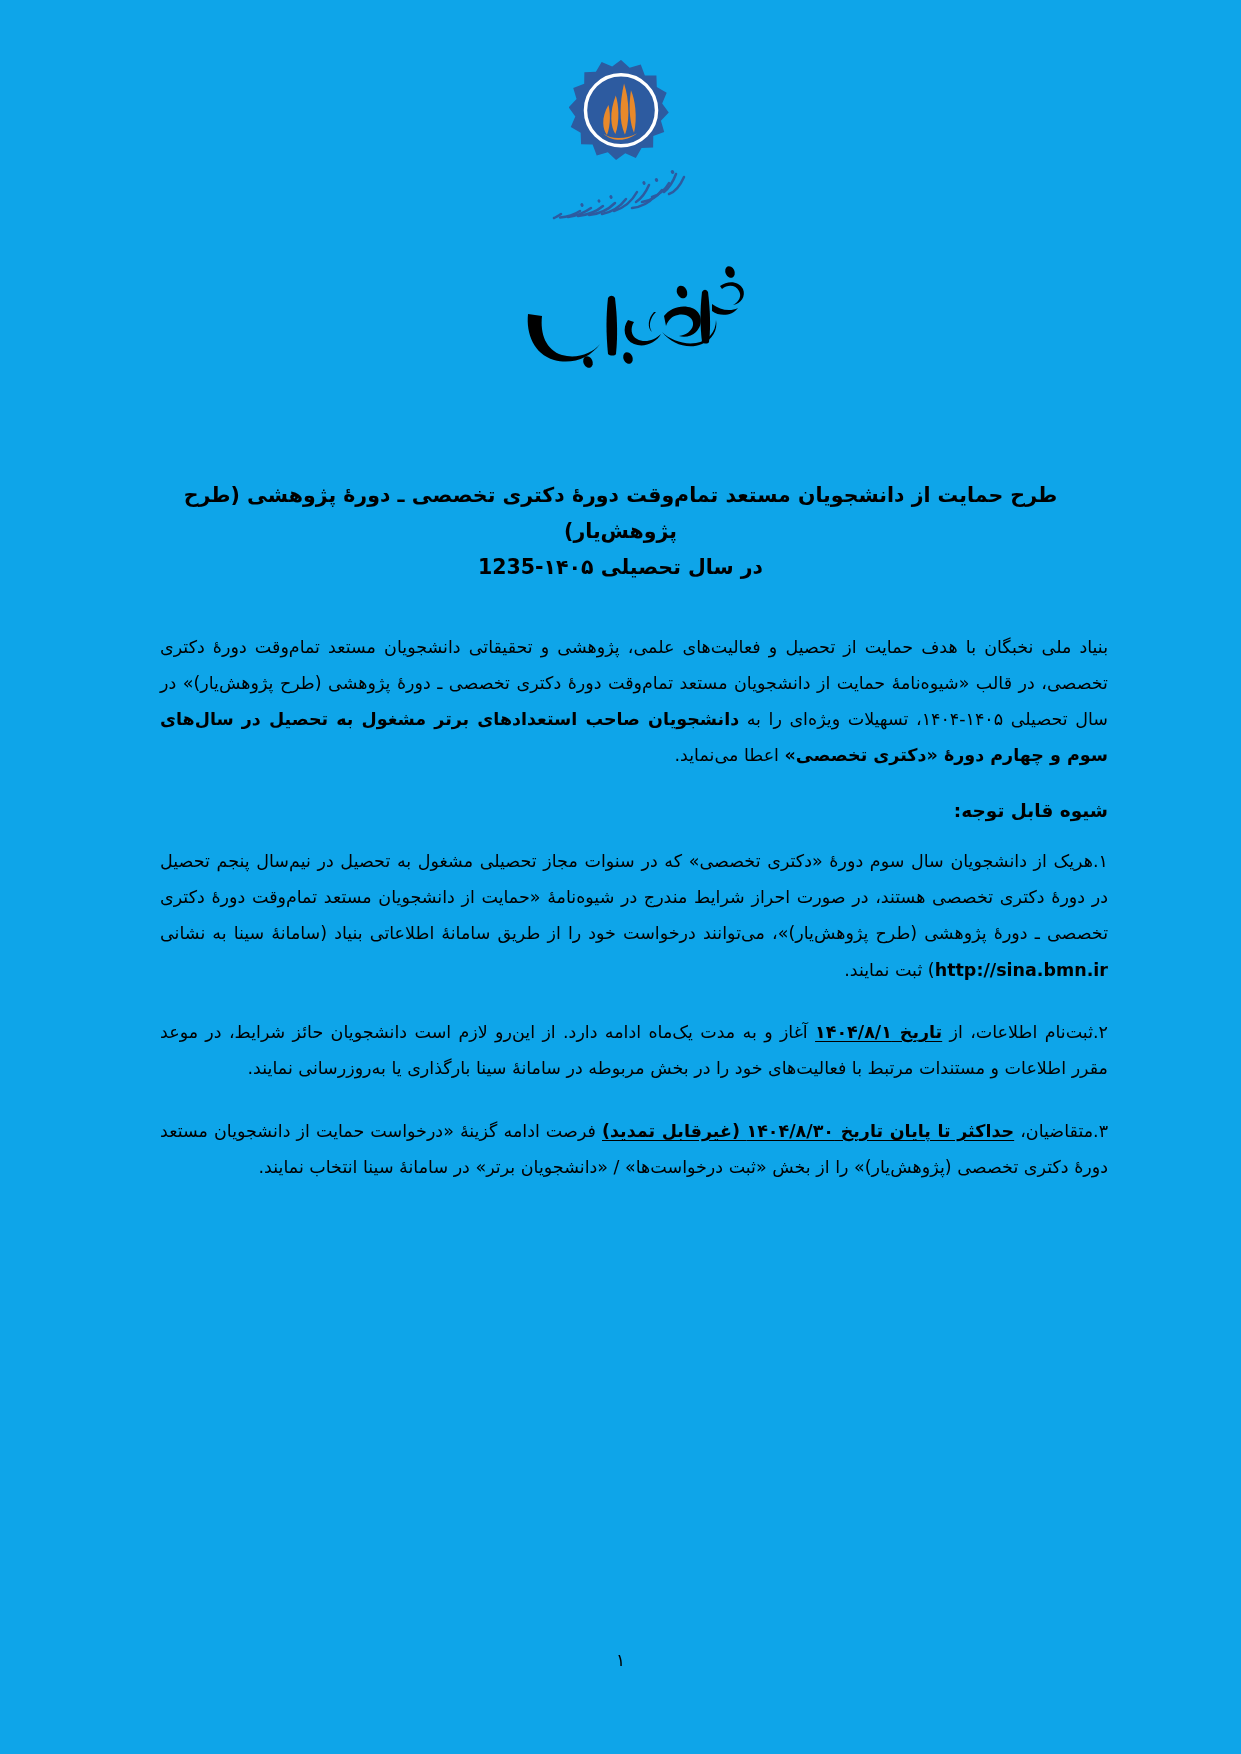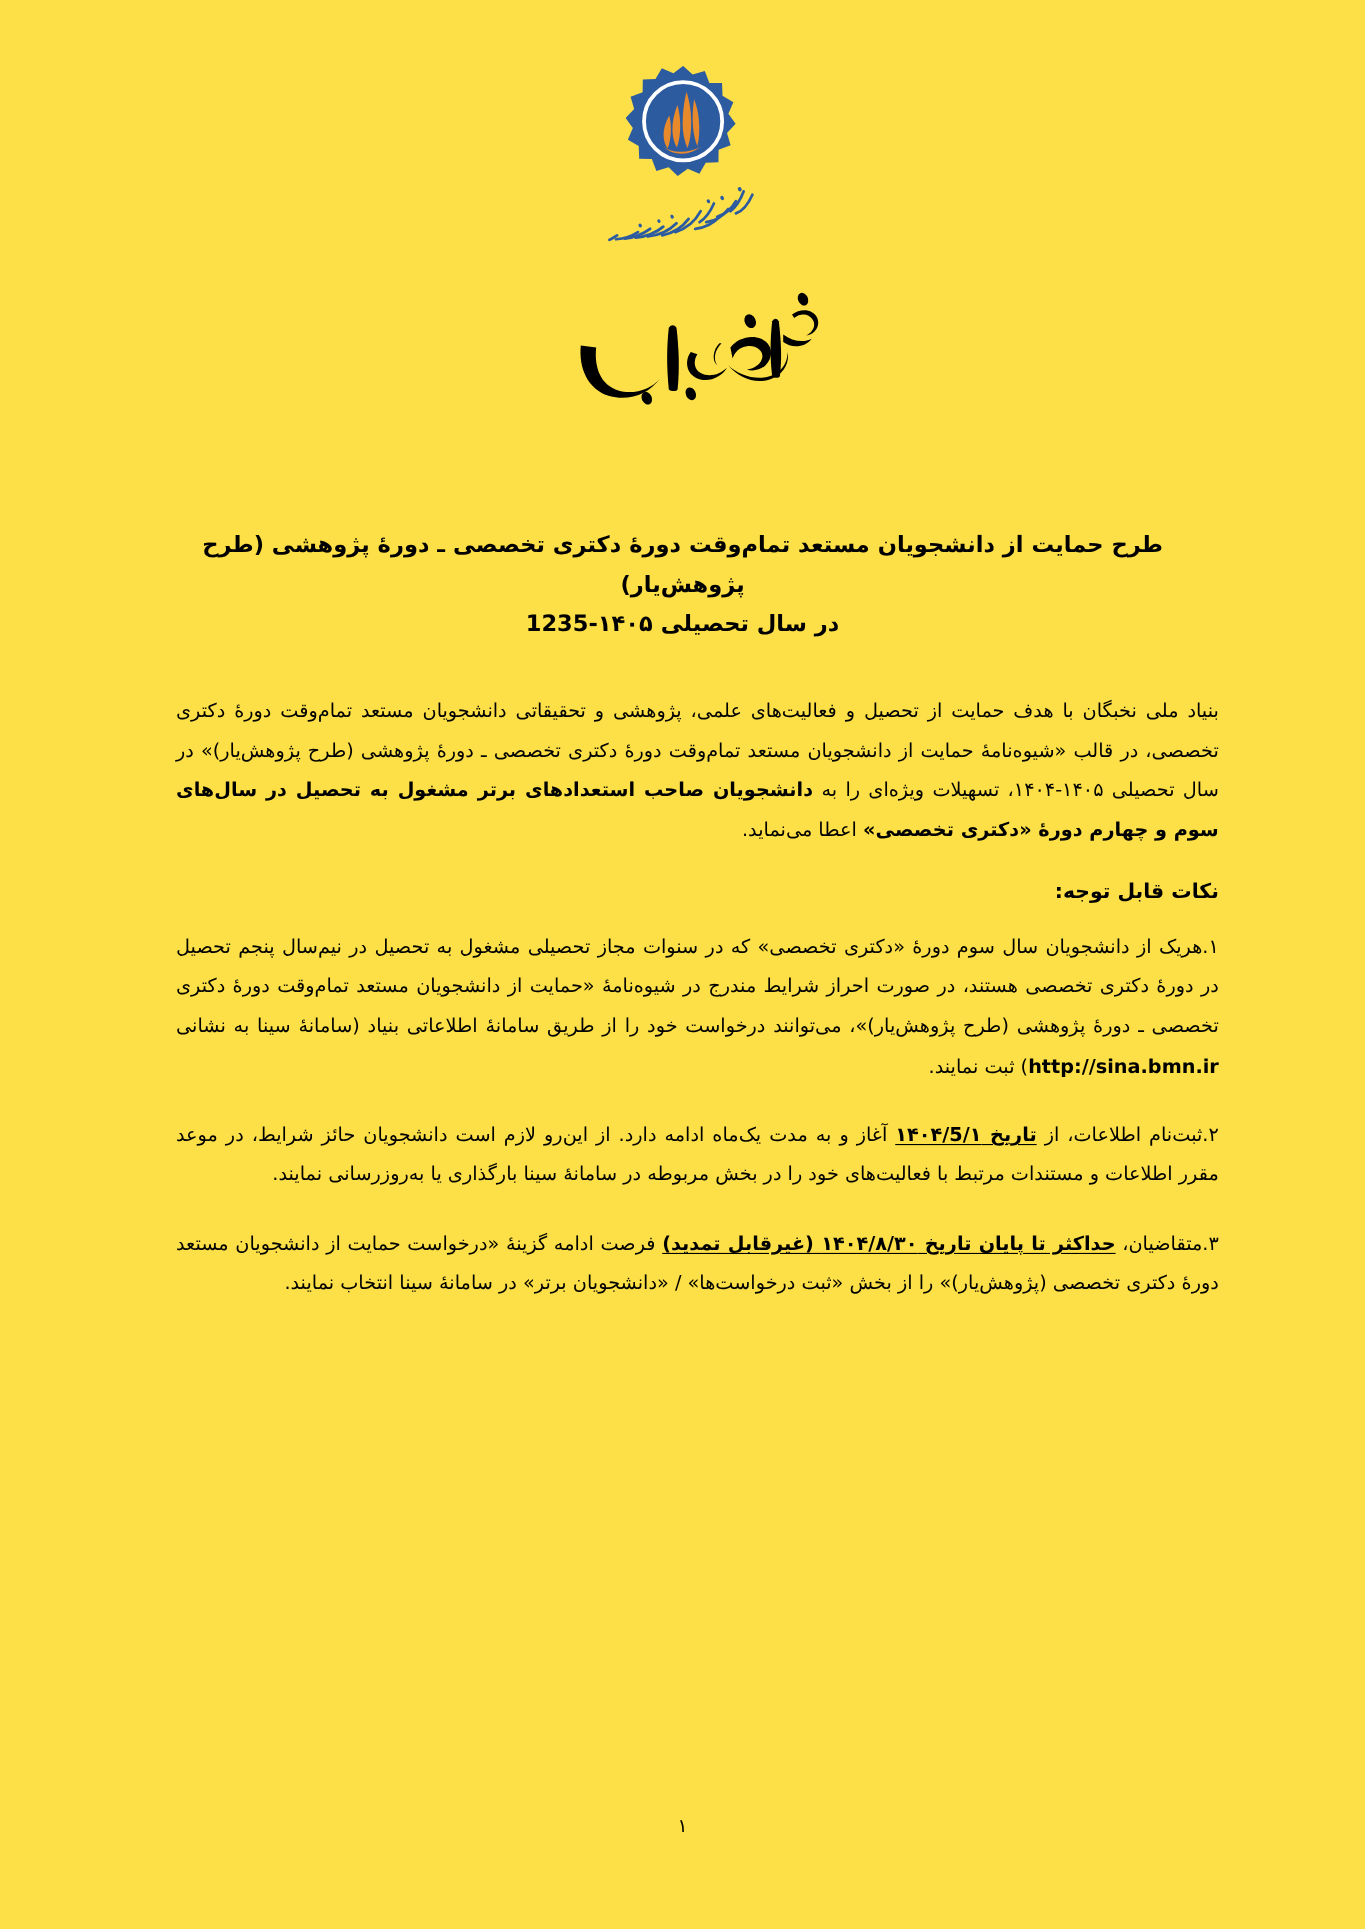--- a/index.html
+++ b/index.html
@@ -15,7 +15,7 @@
     position: relative;
     width: 1241px;
     height: 1754px;
-    background: #fde047;
+    background: #0ea5e9;
     margin: 0 auto;
     overflow: hidden;
     box-sizing: border-box;

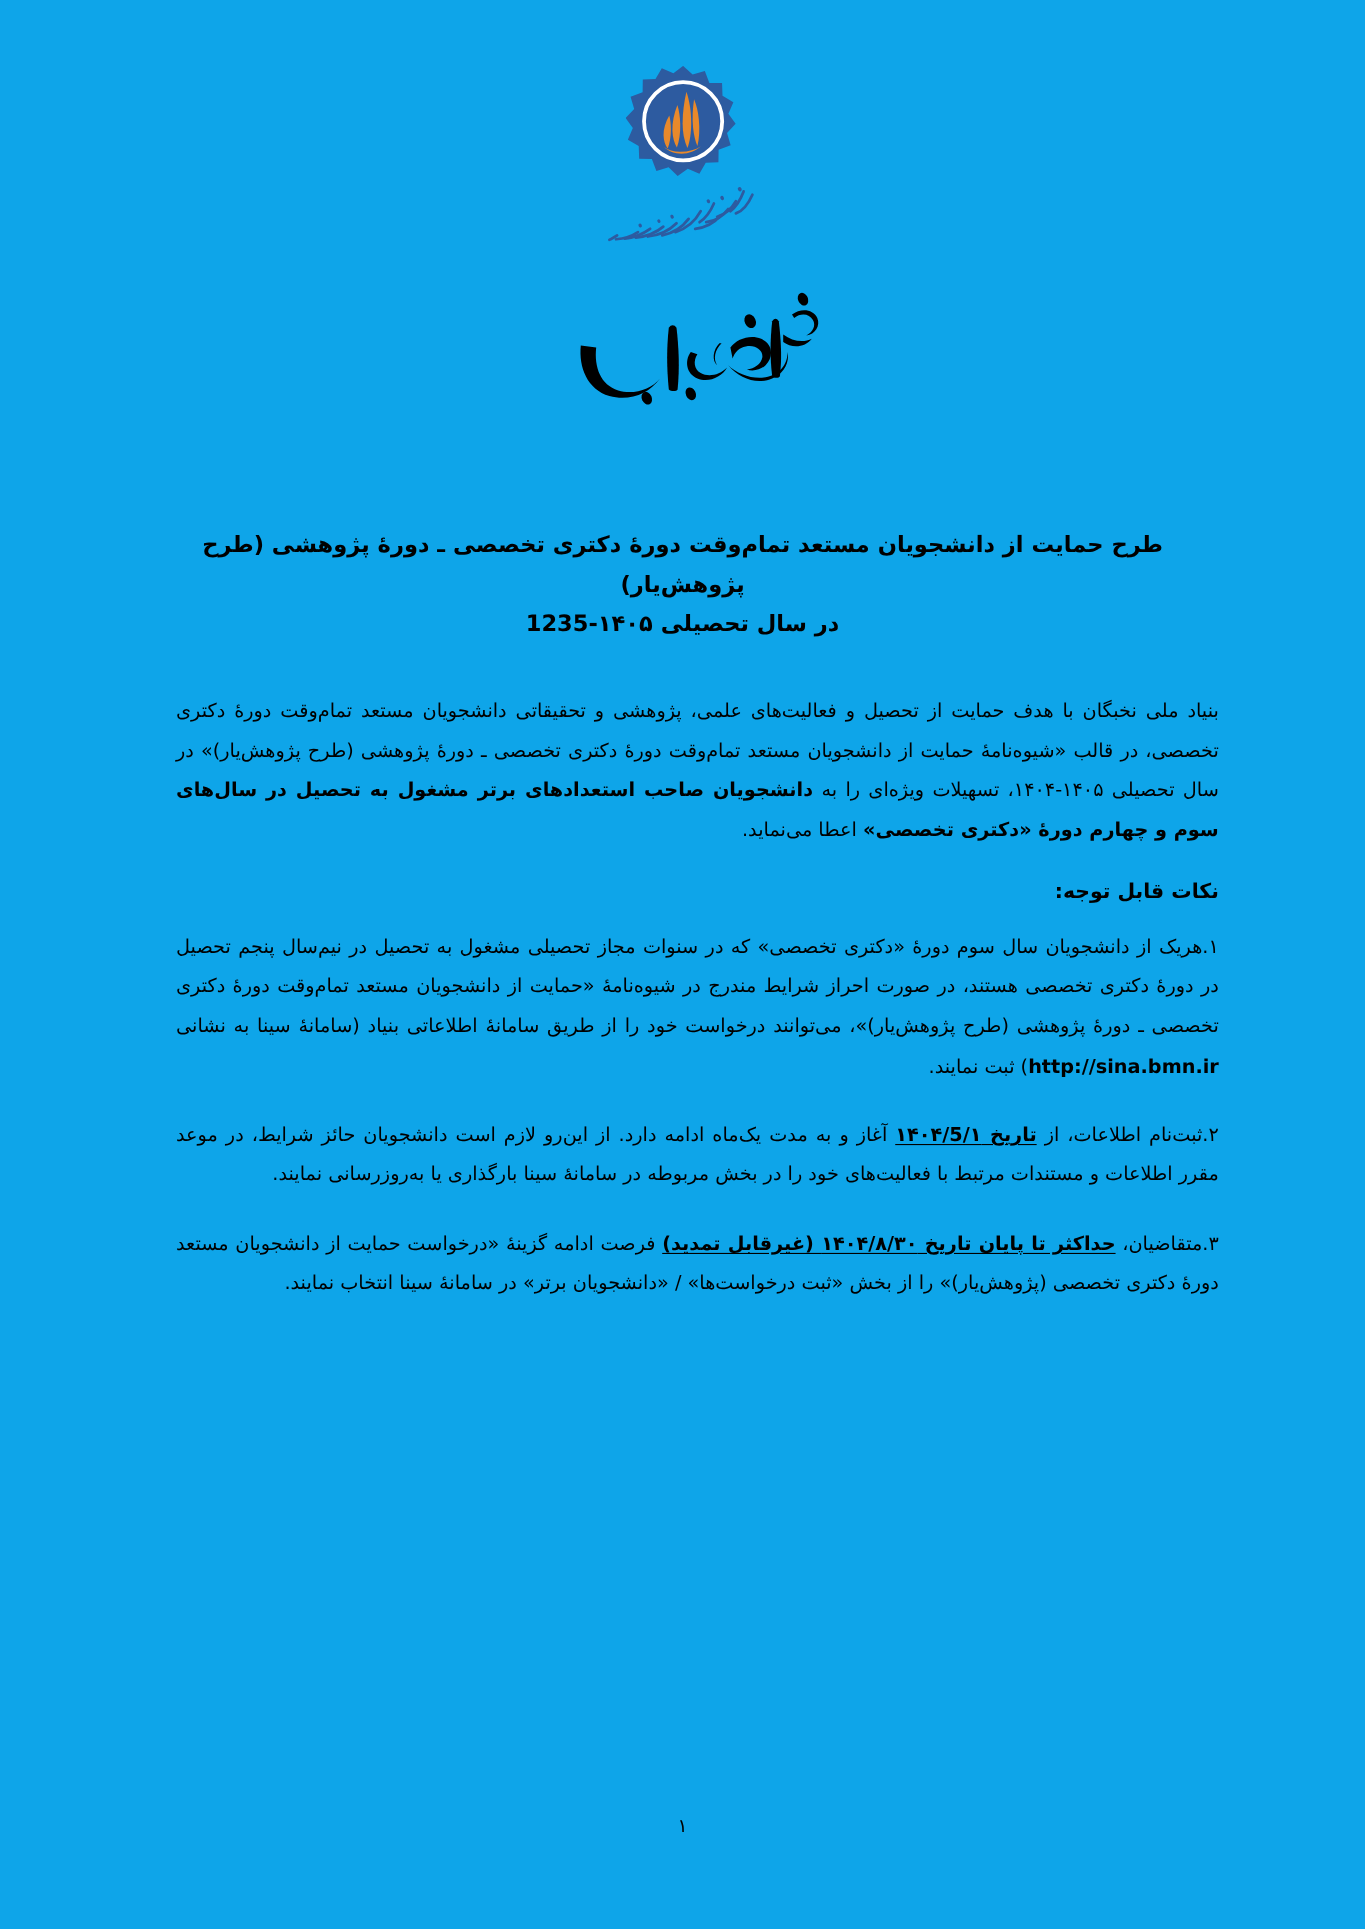--- a/index.html
+++ b/index.html
@@ -229,7 +229,7 @@
 
     <p class="para"><span>بنیاد ملی نخبگان با هدف حمایت از تحصیل و فعالیت‌های علمی، پژوهشی و تحقیقاتی دانشجویان مستعد تمام‌وقت دورهٔ دکتری تخصصی، در قالب «شیوه‌نامهٔ حمایت از دانشجویان مستعد تمام‌وقت دورهٔ دکتری تخصصی ـ دورهٔ پژوهشی (طرح پژوهش‌یار)» در سال تحصیلی ۱۴۰۵-۱۴۰۴، تسهیلات ویژه‌ای را به </span><span class="b">دانشجویان صاحب استعدادهای برتر مشغول به تحصیل در سال‌های سوم و چهارم دورهٔ «دکتری تخصصی»</span><span> اعطا می‌نماید.</span></p>
 
-    <div class="notes-title">نکات قابل توجه:</div>
+    <div class="notes-title">شیوه قابل توجه:</div>
 
     <ol class="notes" id="notes-list">
         <li><span>۱.</span><span>هر‌یک از دانشجویان سال سوم دورهٔ «دکتری تخصصی» که در سنوات مجاز تحصیلی مشغول به تحصیل در نیم‌سال پنجم تحصیل در دورهٔ دکتری تخصصی هستند، در صورت احراز شرایط مندرج در شیوه‌نامهٔ «حمایت از دانشجویان مستعد تمام‌وقت دورهٔ دکتری تخصصی ـ دورهٔ پژوهشی (طرح پژوهش‌یار)»، می‌توانند درخواست خود را از طریق سامانهٔ اطلاعاتی بنیاد (سامانهٔ سینا به نشانی </span><span class="ltr-inline">http://sina.bmn.ir</span><span>) ثبت نمایند.</span></li>

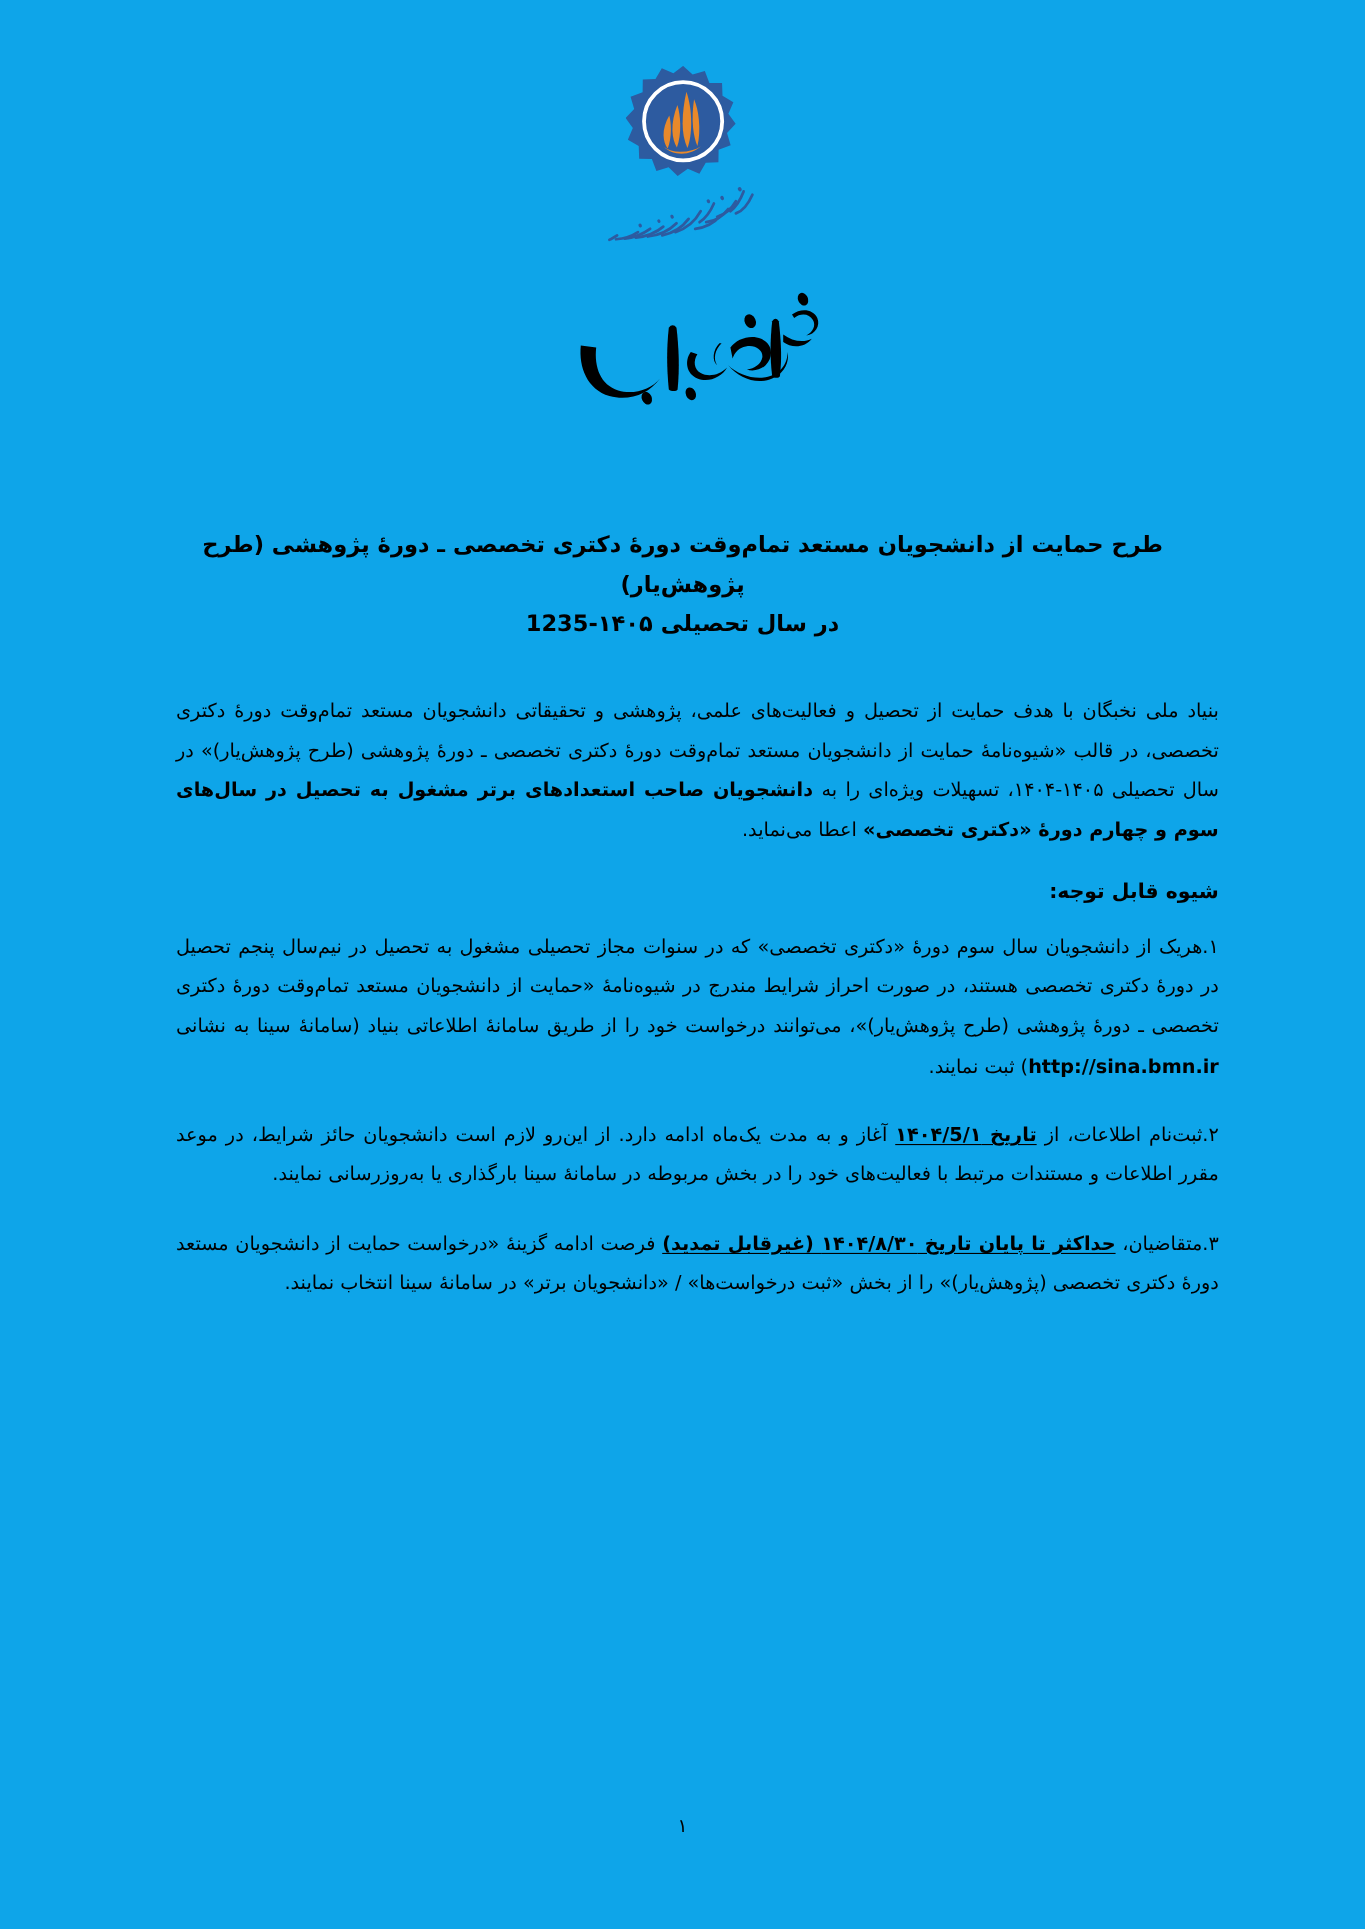--- a/index.html
+++ b/index.html
@@ -233,7 +233,7 @@
 
     <ol class="notes" id="notes-list">
         <li><span>۱.</span><span>هر‌یک از دانشجویان سال سوم دورهٔ «دکتری تخصصی» که در سنوات مجاز تحصیلی مشغول به تحصیل در نیم‌سال پنجم تحصیل در دورهٔ دکتری تخصصی هستند، در صورت احراز شرایط مندرج در شیوه‌نامهٔ «حمایت از دانشجویان مستعد تمام‌وقت دورهٔ دکتری تخصصی ـ دورهٔ پژوهشی (طرح پژوهش‌یار)»، می‌توانند درخواست خود را از طریق سامانهٔ اطلاعاتی بنیاد (سامانهٔ سینا به نشانی </span><span class="ltr-inline">http://sina.bmn.ir</span><span>) ثبت نمایند.</span></li>
-        <li><span>۲.</span><span>ثبت‌نام اطلاعات، از </span><span class="b u">تاریخ ۱۴۰۴/5/۱</span><span> آغاز و به مدت یک‌ماه ادامه دارد. از این‌رو لازم است دانشجویان حائز شرایط، در موعد مقرر اطلاعات و مستندات مرتبط با فعالیت‌های خود را در بخش مربوطه در سامانهٔ سینا بارگذاری یا به‌روزرسانی نمایند.</span></li>
+        <li><span>۲.</span><span>ثبت‌نام اطلاعات، از </span><span class="b u">تاریخ ۱۴۰۴/۸/۱</span><span> آغاز و به مدت یک‌ماه ادامه دارد. از این‌رو لازم است دانشجویان حائز شرایط، در موعد مقرر اطلاعات و مستندات مرتبط با فعالیت‌های خود را در بخش مربوطه در سامانهٔ سینا بارگذاری یا به‌روزرسانی نمایند.</span></li>
         <li><span>۳.</span><span>متقاضیان، </span><span class="b u">حداکثر تا پایان تاریخ ۱۴۰۴/۸/۳۰ (غیرقابل تمدید)</span><span> فرصت ادامه گزینهٔ «درخواست حمایت از دانشجویان مستعد دورهٔ دکتری تخصصی (پژوهش‌یار)» را از بخش «ثبت درخواست‌ها» / «دانشجویان برتر» در سامانهٔ سینا انتخاب نمایند.</span></li>
       </ol>
   </div>

